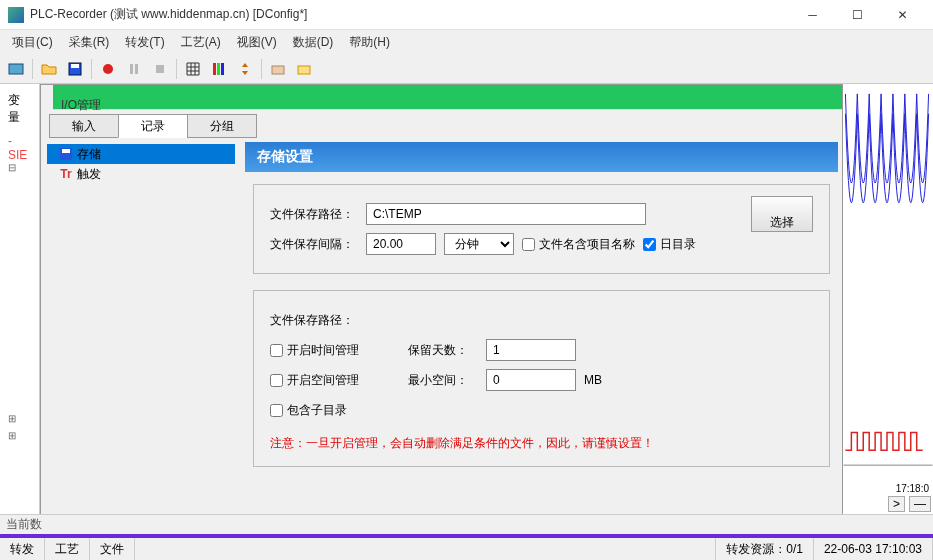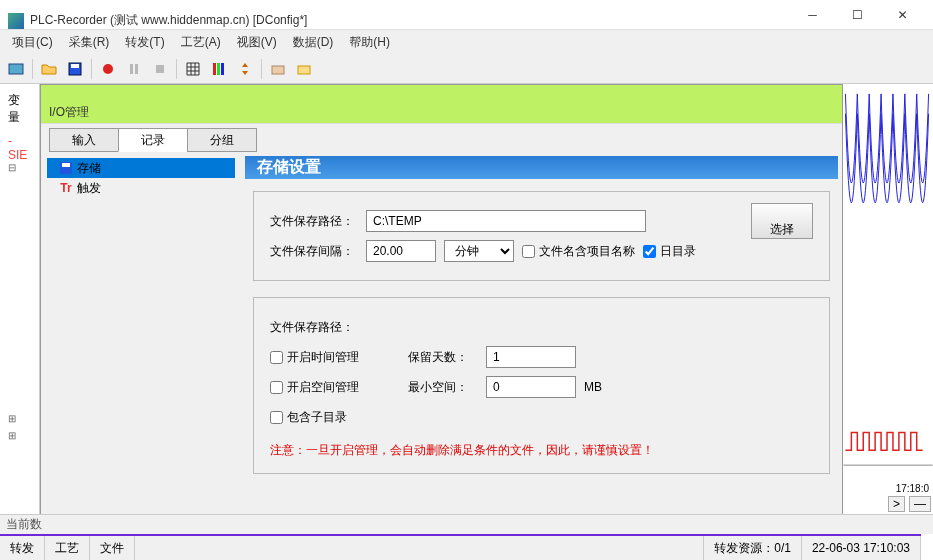--- a/index.html
+++ b/index.html
@@ -5,7 +5,7 @@
 * { box-sizing: border-box; margin: 0; padding: 0; font-family: "Microsoft YaHei", sans-serif; font-size: 12px; }
 body { background: #fff; width: 933px; height: 560px; overflow: hidden; position: relative; }
 
-.titlebar { height: 30px; background: #fff; display: flex; align-items: flex-end; padding: 0 8px; border-bottom: 1px solid #e0e0e0; }
+.titlebar { height: 30px; background: #fff; display: flex; align-items: center; padding: 0 8px; border-bottom: 1px solid #e0e0e0; }
 .titlebar-icon { width: 16px; height: 16px; background: linear-gradient(135deg,#4a8,#26a); margin-right: 6px; }
 .titlebar-text { flex: 1; color: #333; }
 .win-btn { width: 45px; height: 28px; display: flex; align-items: center; justify-content: center; color: #333; }

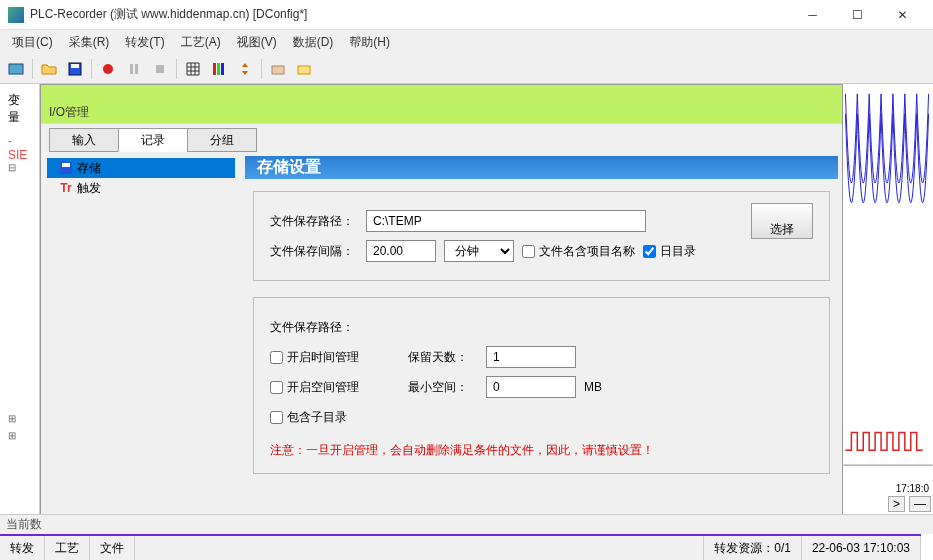--- a/index.html
+++ b/index.html
@@ -29,7 +29,7 @@
 .chart-scroll-btn{ border:1px solid #aaa; padding:0 4px; background:#f0f0f0;}
 
 .dialog { position: absolute; left: 40px; top: 0; width: 803px; height: 470px; background: #f0f0f0; border: 1px solid #999; }
-.dialog-title { height: 24px; padding: 19px 8px; color: #333; background: #bef264; border-bottom: 1px solid #ddd; }
+.dialog-title { height: 24px; padding: 12px 8px; color: #333; background: #22c55e; border-bottom: 1px solid #ddd; margin-left: 12px; }
 .dialog-tabs { display: flex; height: 28px; padding: 4px 8px 0; gap: 0; }
 .dialog-tab { width: 70px; height: 24px; border: 1px solid #999; background: #e8e8e8; display: flex; align-items: center; justify-content: center; margin-right: -1px; }
 .dialog-tab.active { background: #fff; border-bottom-color: #fff; }

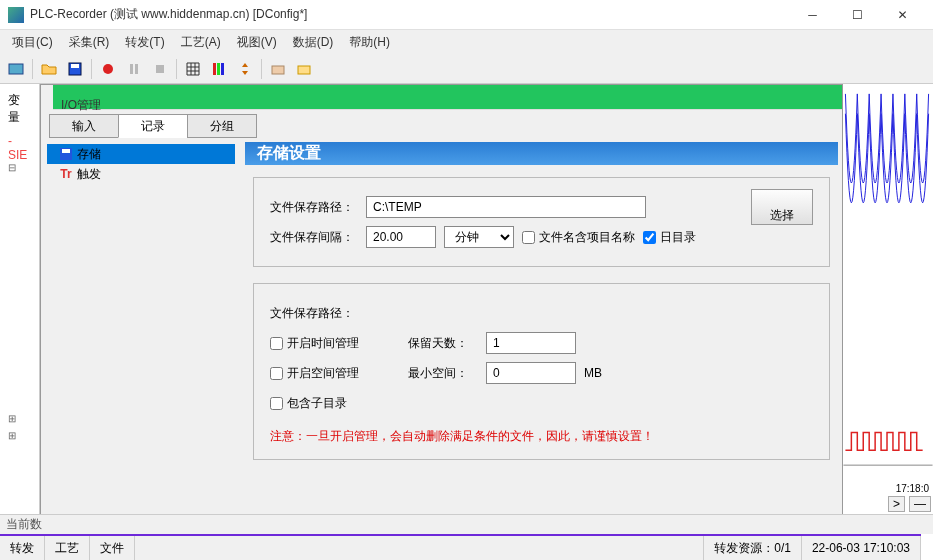--- a/index.html
+++ b/index.html
@@ -41,7 +41,7 @@
 .tree-icon { width: 14px; height: 14px; display:inline-flex; align-items:center; justify-content:center;}
 
 .right-pane { flex: 1; display: flex; flex-direction: column; }
-.section-header { height: 23px; background: linear-gradient(#2a7dd4,#4a9de8); color: #fff; font-weight: bold; font-size: 16px; display: flex; align-items: center; padding: 0 12px; margin: 4px; }
+.section-header { height: 30px; background: linear-gradient(#2a7dd4,#4a9de8); color: #fff; font-weight: bold; font-size: 14px; display: flex; align-items: center; padding: 0 12px; margin: 4px; }
 .form-group { border: 1px solid #bbb; margin: 8px 12px; padding: 14px 16px; background:#f0f0f0; }
 .form-row { display: flex; align-items: center; height: 30px; gap: 8px; }
 .form-label { width: 88px; }

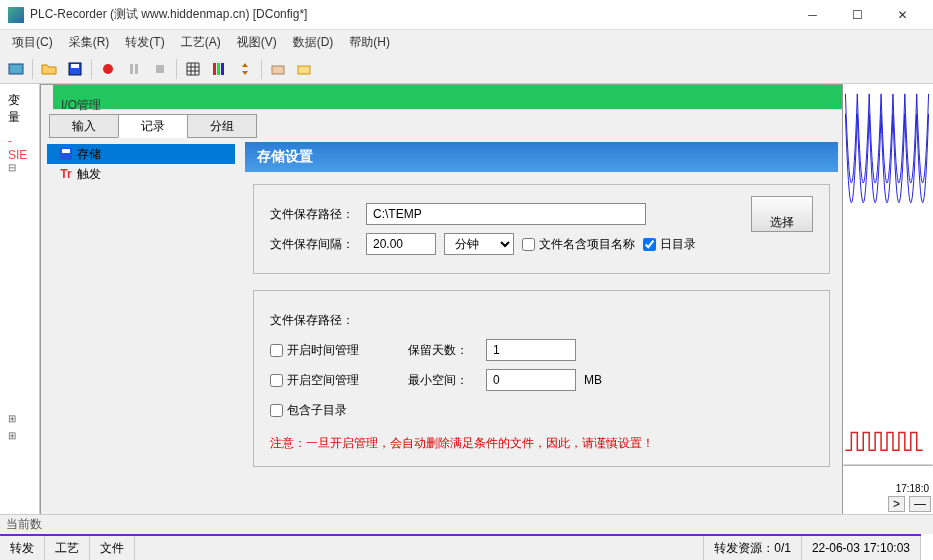--- a/index.html
+++ b/index.html
@@ -54,7 +54,7 @@
 
 .dialog-footer { position: absolute; bottom: 0; right: 0; height: 36px; display: flex; align-items: center; gap: 10px; padding: 0 14px; width:100%; justify-content:flex-end; border-top:1px solid #ccc; background:#e8e8e8;}
 
-.statusbar { position: absolute; bottom: 0; left: 0; right: 12px; height: 26px; background: #f0f0f0; border-top: 2px solid #6d28d9; display: flex; align-items: center; }
+.statusbar { position: absolute; bottom: 0; left: 0; right: 0; height: 26px; background: #f0f0f0; border-top: 4px solid #6d28d9; display: flex; align-items: center; }
 .status-seg { border-right: 1px solid #ccc; padding: 0 10px; height: 100%; display: flex; align-items: center; }
 .statusbar2 { position: absolute; bottom: 26px; left: 0; right: 0; height: 20px; background: #f0f0f0; border-top: 1px solid #ccc; display: flex; align-items: center; padding: 0 6px; font-size: 11px; color:#555;}
 </style>

